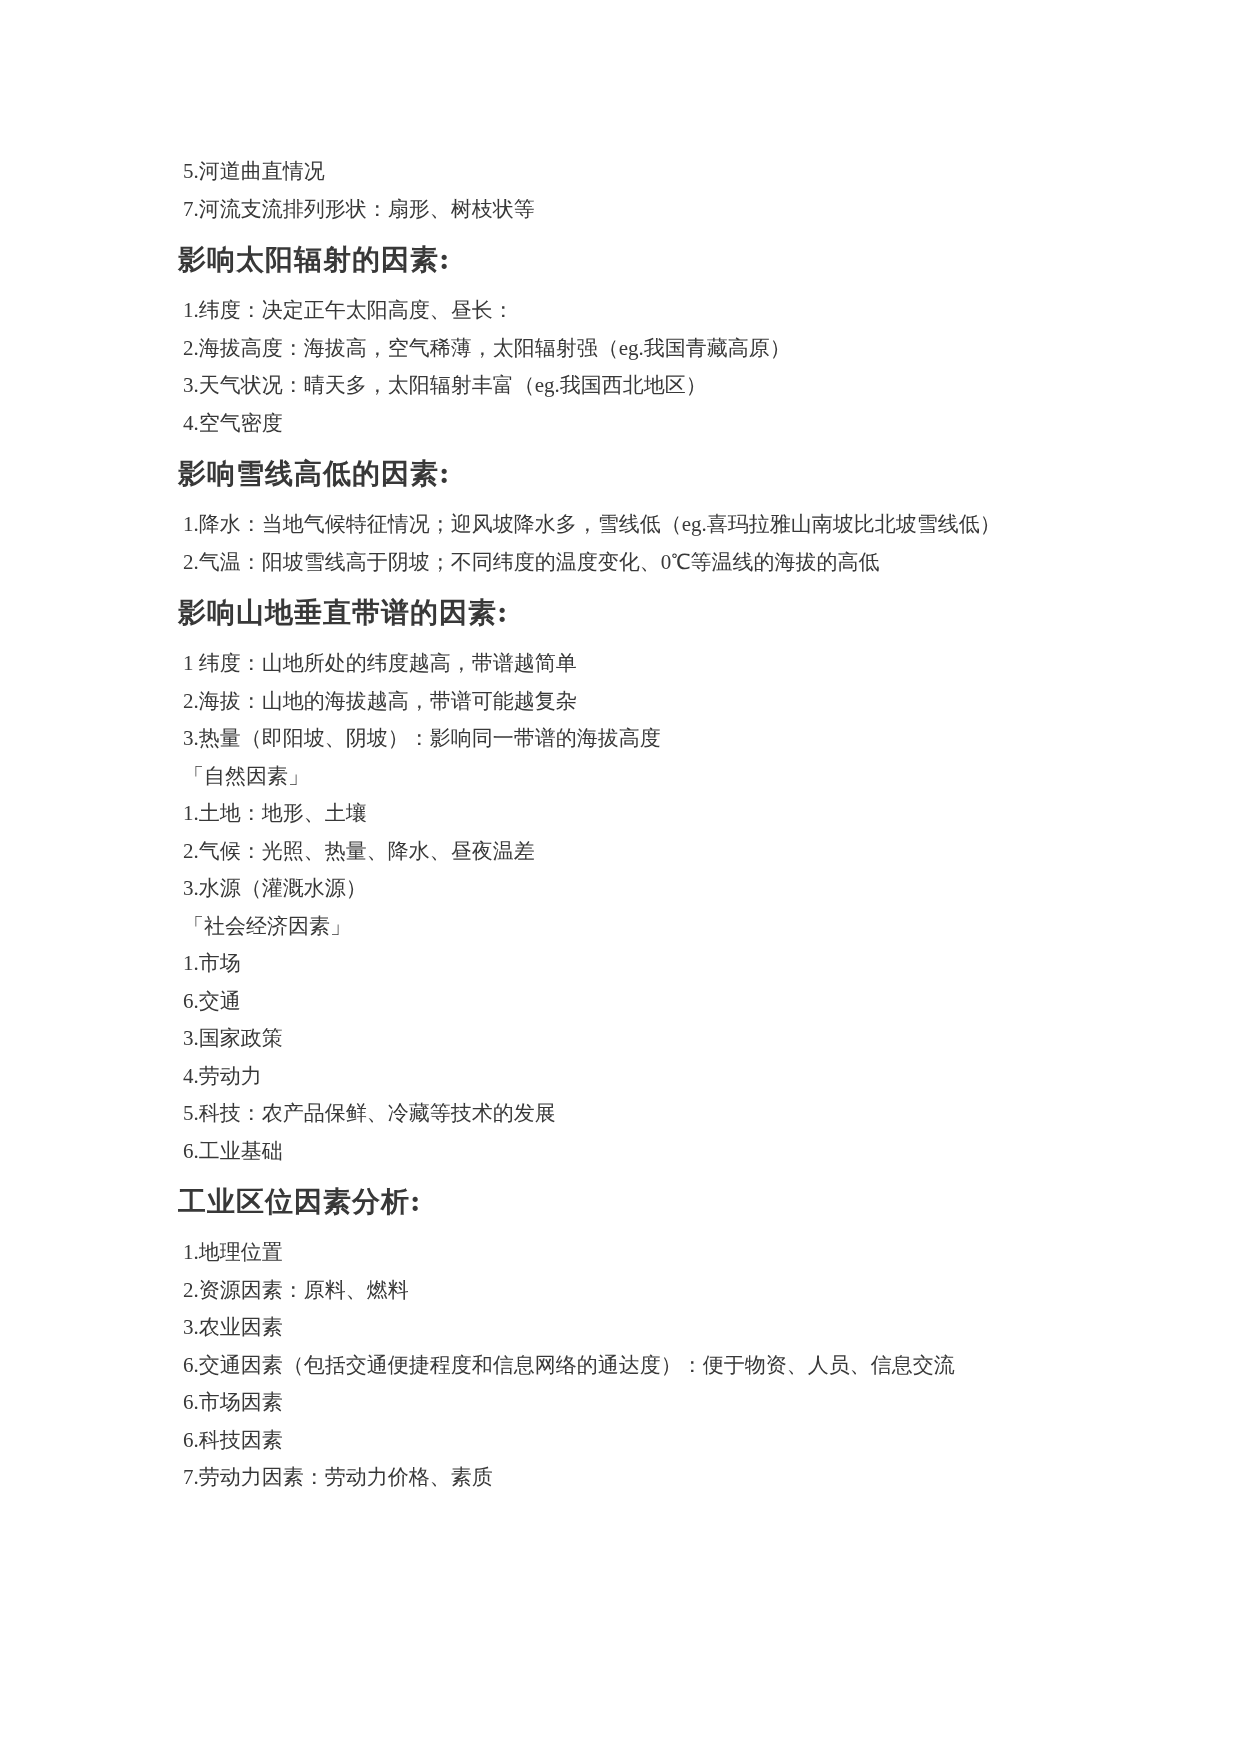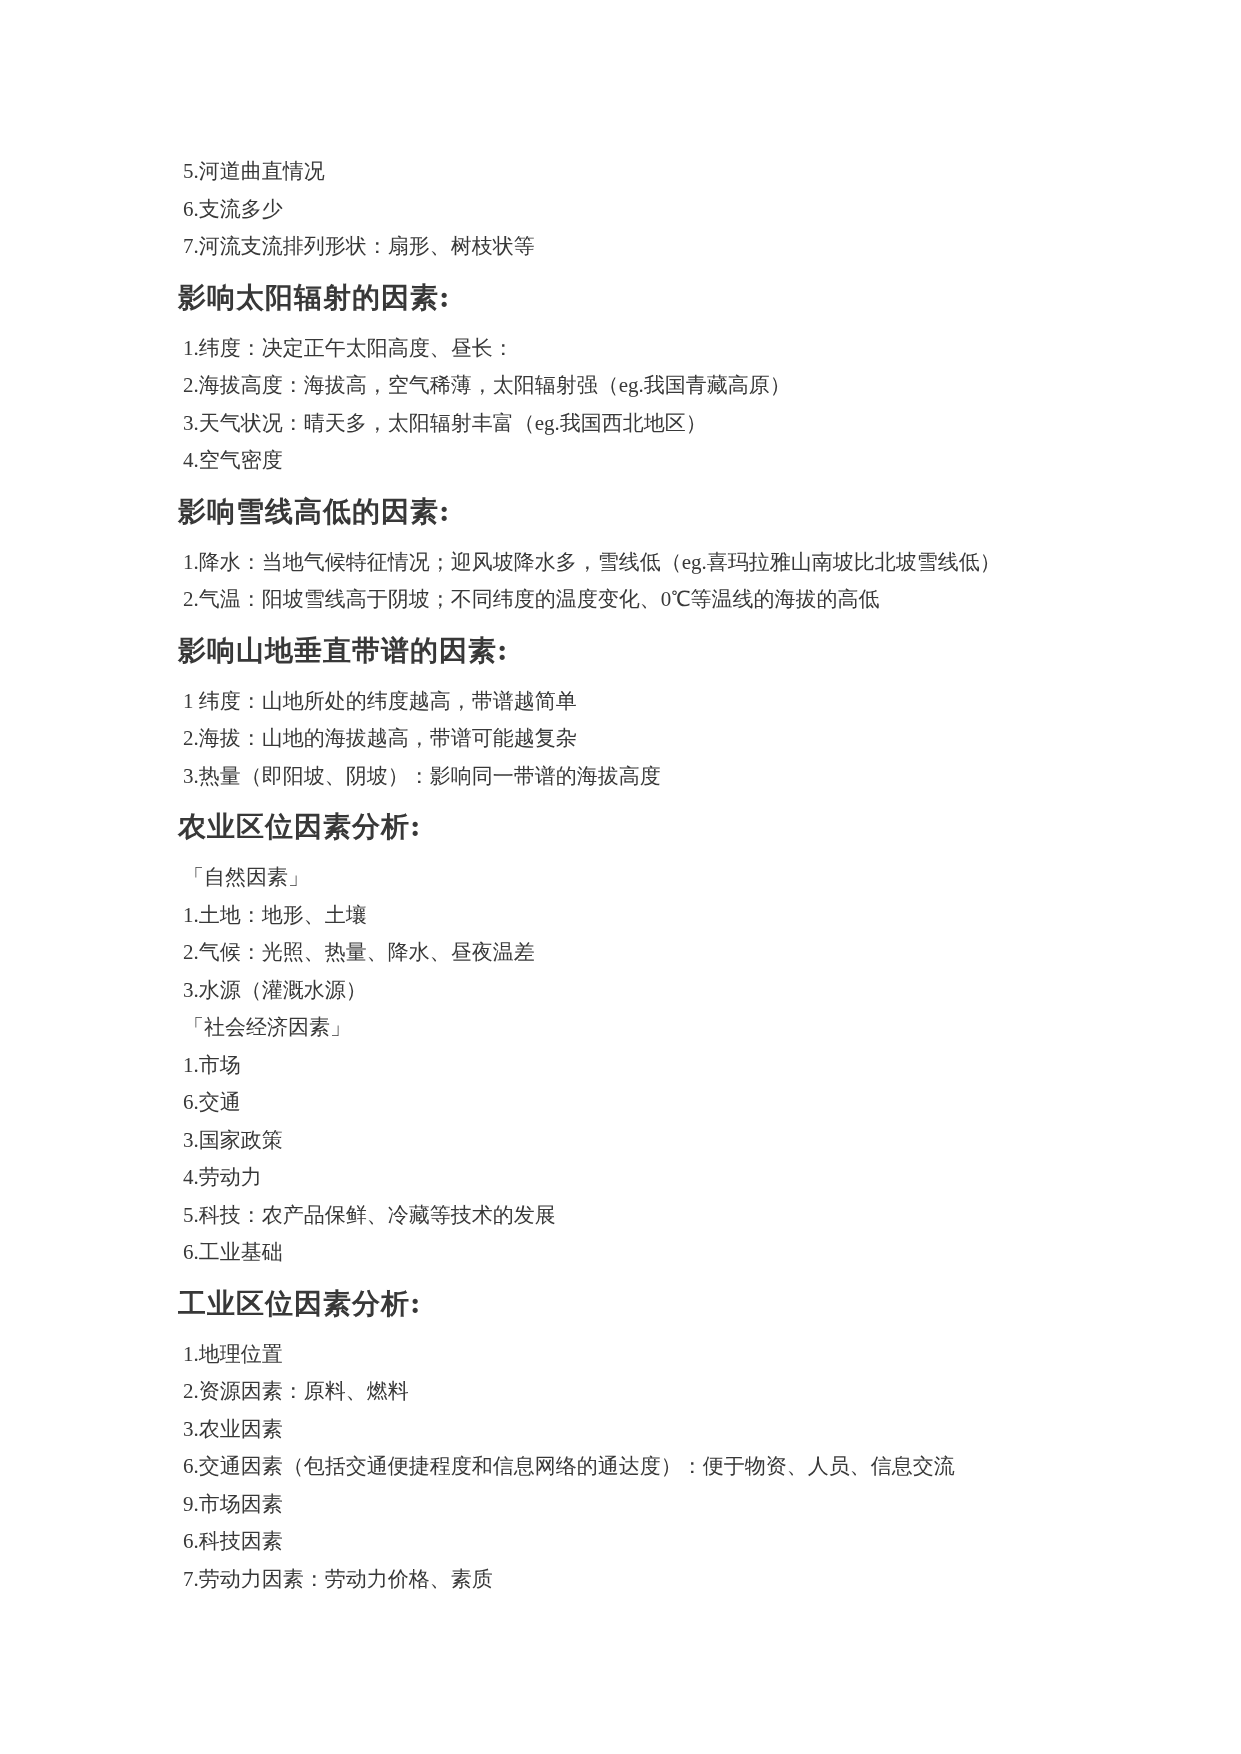--- a/index.html
+++ b/index.html
@@ -41,7 +41,6 @@
 <div class="page">
 
   <p class="line">5.河道曲直情况</p>
-  <p class="line">6.支流多少</p>
   <p class="line">7.河流支流排列形状：扇形、树枝状等</p>
 
   <h2 class="heading">影响太阳辐射的因素:</h2>

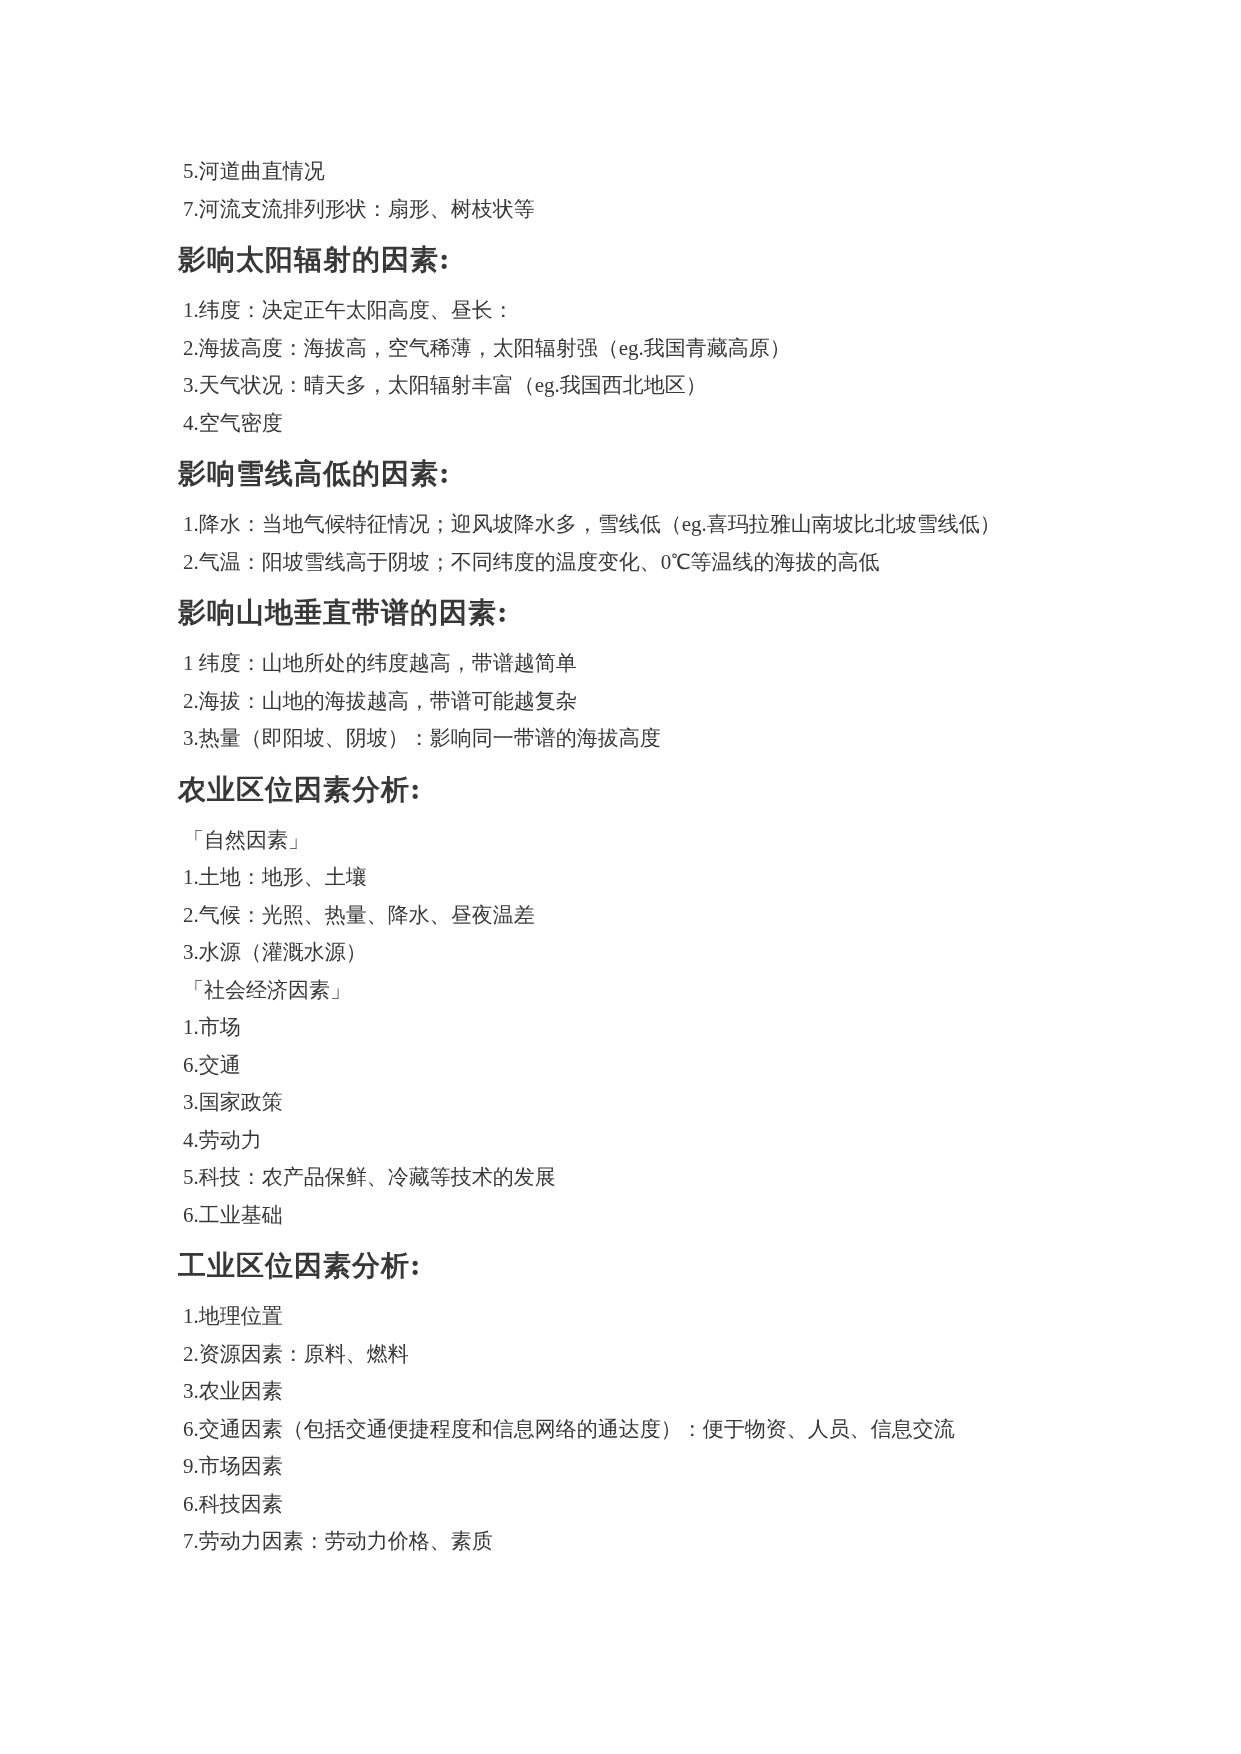--- a/index.html
+++ b/index.html
@@ -58,7 +58,6 @@
   <p class="line">2.海拔：山地的海拔越高，带谱可能越复杂</p>
   <p class="line">3.热量（即阳坡、阴坡）：影响同一带谱的海拔高度</p>
 
-  <h2 class="heading">农业区位因素分析:</h2>
   <p class="line">「自然因素」</p>
   <p class="line">1.土地：地形、土壤</p>
   <p class="line">2.气候：光照、热量、降水、昼夜温差</p>

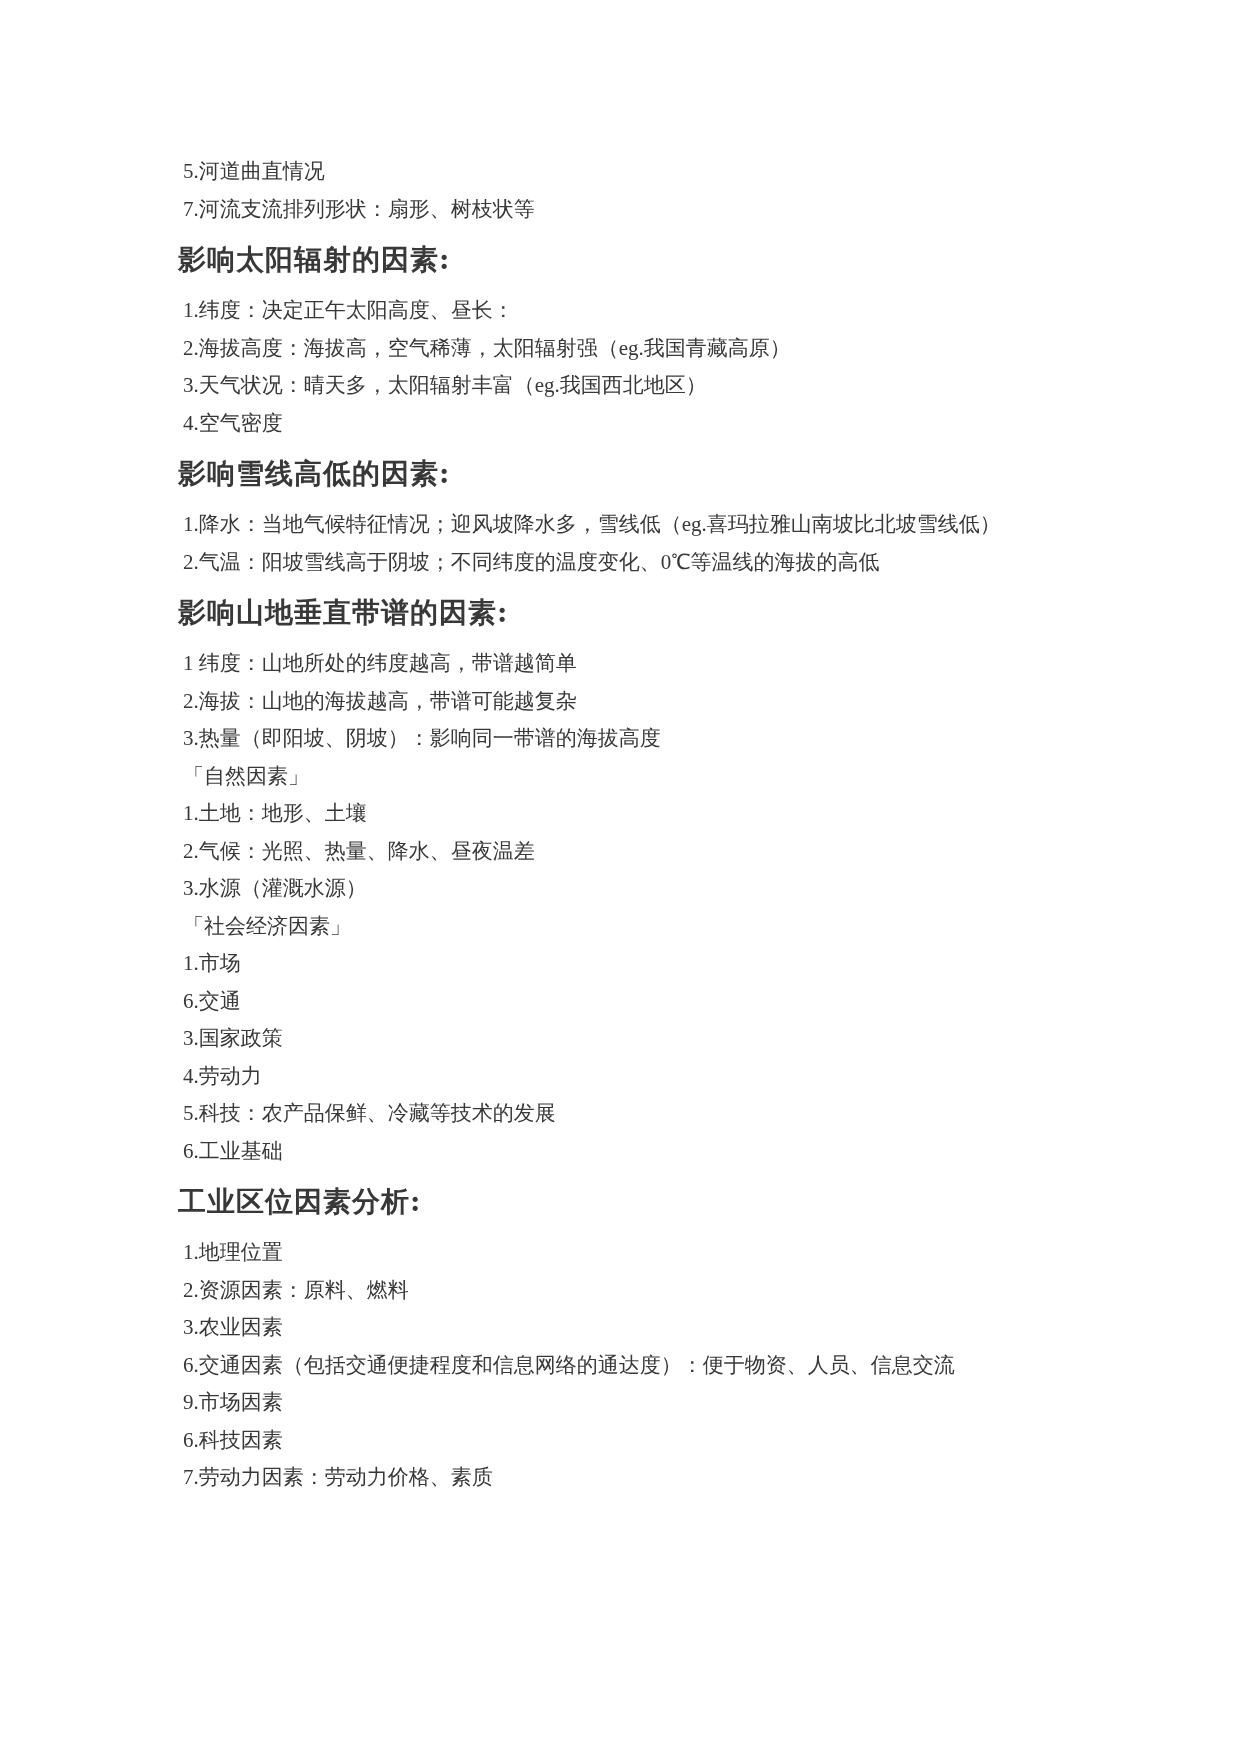--- a/index.html
+++ b/index.html
@@ -75,7 +75,7 @@
   <p class="line">2.资源因素：原料、燃料</p>
   <p class="line">3.农业因素</p>
   <p class="line">6.交通因素（包括交通便捷程度和信息网络的通达度）：便于物资、人员、信息交流</p>
-  <p class="line">9.市场因素</p>
+  <p class="line">6.市场因素</p>
   <p class="line">6.科技因素</p>
   <p class="line">7.劳动力因素：劳动力价格、素质</p>
 

